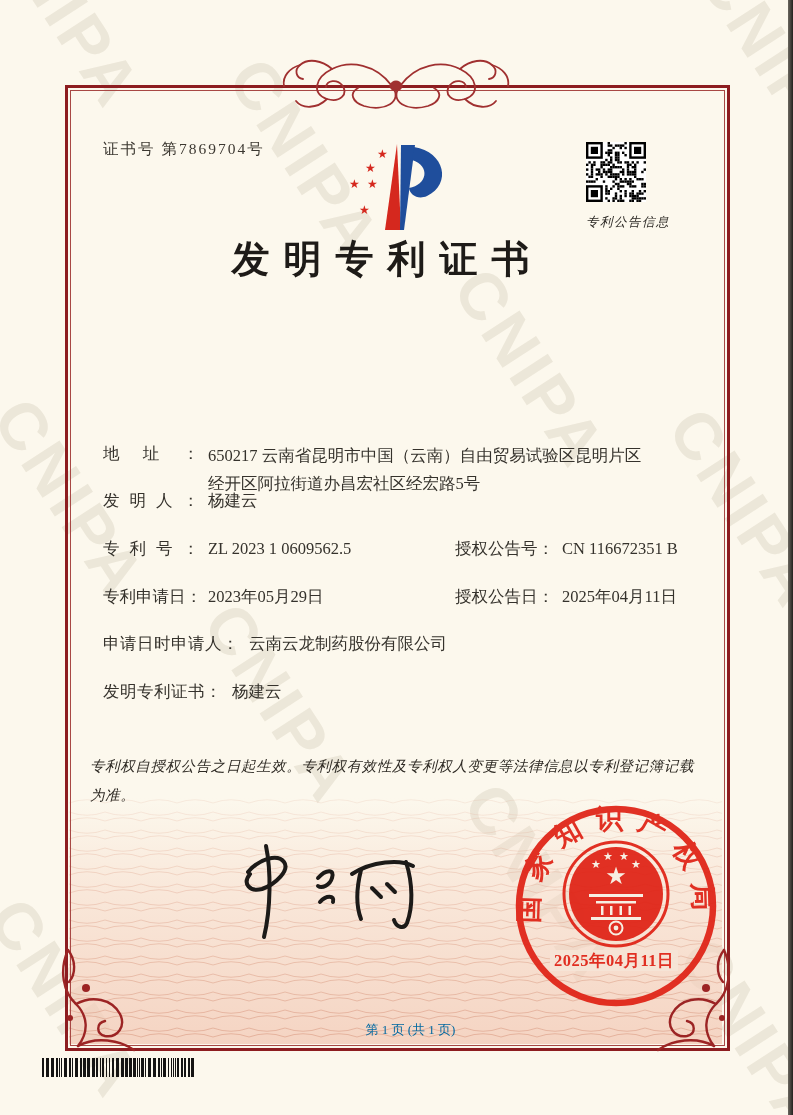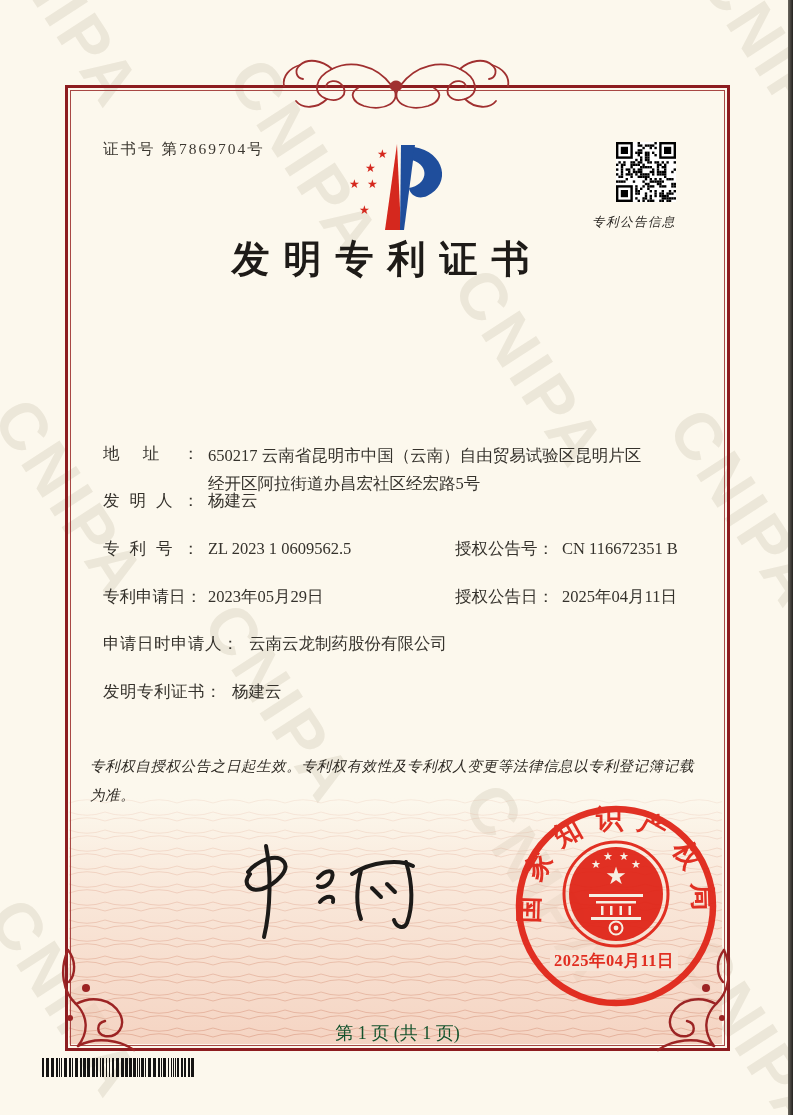--- a/index.html
+++ b/index.html
@@ -28,7 +28,7 @@
            letter-spacing:2px;color:#3c3831;}
   .logo{position:absolute;left:333px;top:130px;}
   .logo .star{font-size:12px;fill:#d5281e;}
-  .qr-block{position:absolute;left:586px;top:142px;width:90px;text-align:right;}
+  .qr-block{position:absolute;left:586px;top:142px;width:90px;text-align:left;}
   .qr-caption{margin-top:8px;font-size:12.5px;letter-spacing:1.5px;color:#2a2723;
               font-style:italic;white-space:nowrap;}
   .title{position:absolute;left:51px;top:234px;width:659px;text-align:center;

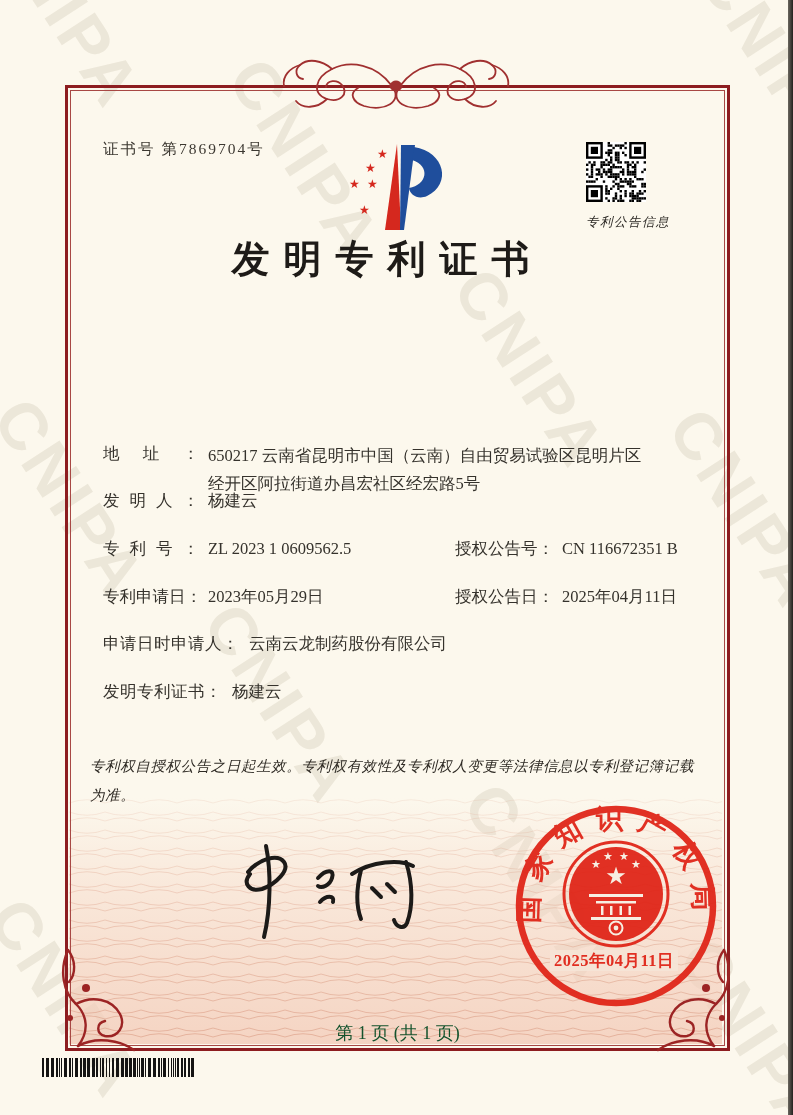--- a/index.html
+++ b/index.html
@@ -61,8 +61,8 @@
   .seal-arc{font-size:27px;font-weight:700;letter-spacing:13px;fill:#df2114;}
   .seal-date{font-size:16.5px;font-weight:700;fill:#df2114;letter-spacing:0.5px;}
   
-  .footer{position:absolute;left:68px;top:1021px;width:659px;text-align:center;
-          font-size:18px;color:#14532d;z-index:3;}
+  .footer{position:absolute;left:81px;top:1021px;width:659px;text-align:center;
+          font-size:13px;color:#0369a1;z-index:3;}
   .barcode{position:absolute;left:42px;top:1058px;z-index:3;}
   
   .orn{position:absolute;z-index:3;pointer-events:none;}

